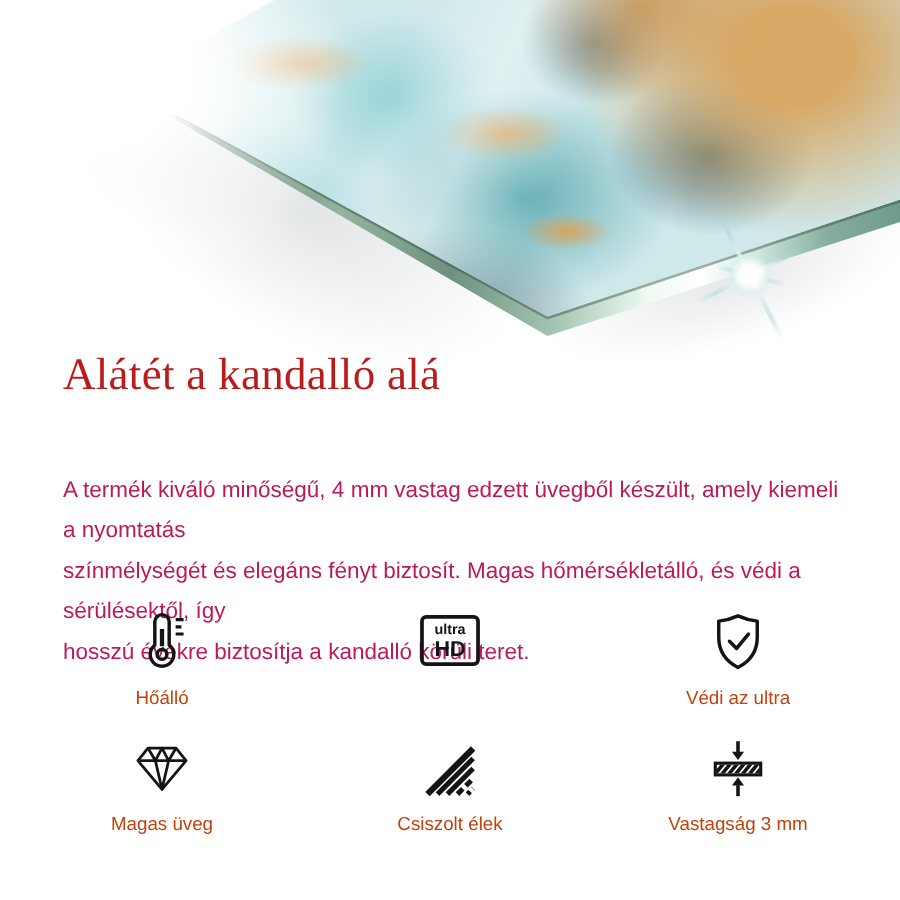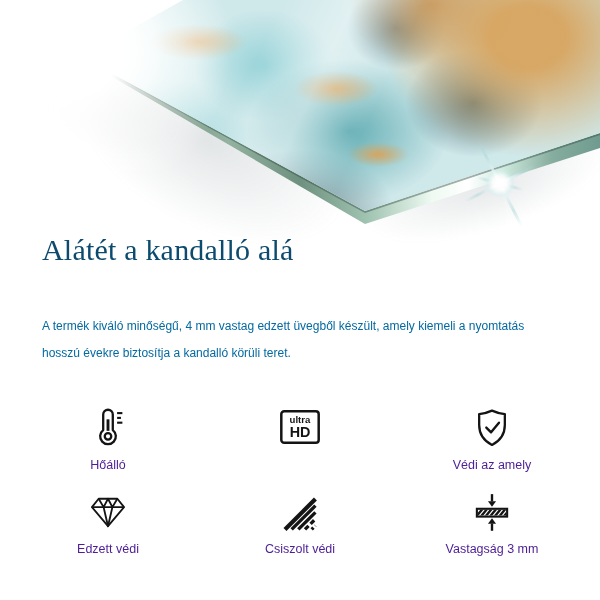--- a/index.html
+++ b/index.html
@@ -80,7 +80,7 @@
   .heading {
     position:absolute; left:42px; top:231px;
     font-family:"Liberation Serif", serif; font-weight:400;
-    font-size:30px; line-height:38px; letter-spacing:.2px; color:#0c4a6e;
+    font-size:30px; line-height:38px; letter-spacing:.2px; color:#b91c1c;
   }
   .desc {
     position:absolute; left:42px; top:313px; width:520px;

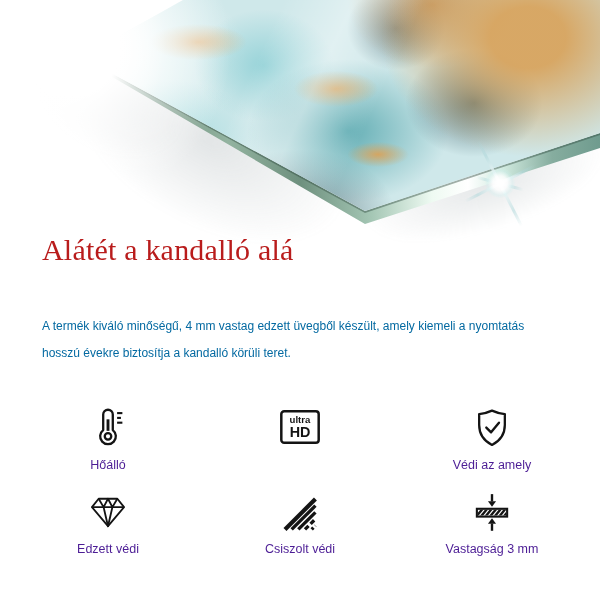--- a/index.html
+++ b/index.html
@@ -84,7 +84,7 @@
   }
   .desc {
     position:absolute; left:42px; top:313px; width:520px;
-    font-size:12px; line-height:27px; color:#0369a1;
+    font-size:15px; line-height:27px; color:#be185d;
   }
 
   

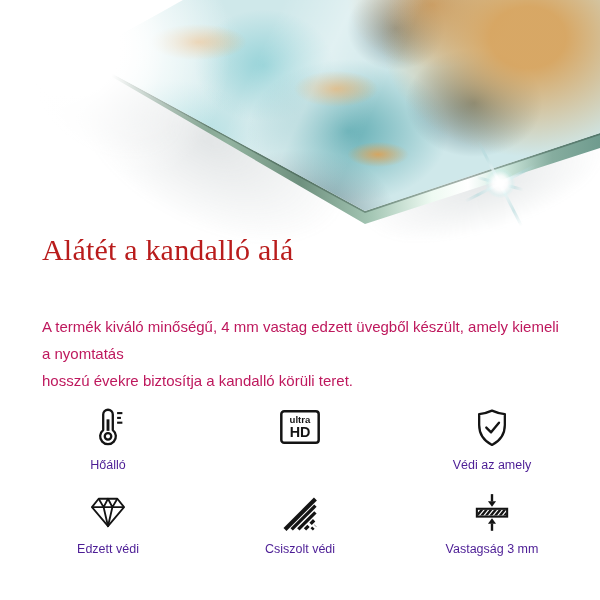--- a/index.html
+++ b/index.html
@@ -124,6 +124,7 @@
 
 <div class="desc">
   <div>A termék kiváló minőségű, 4 mm vastag edzett üvegből készült, amely kiemeli a nyomtatás</div>
+  <div>színmélységét és elegáns fényt biztosít. Magas hőmérsékletálló, és védi a sérülésektől, így</div>
   <div>hosszú évekre biztosítja a kandalló körüli teret.</div>
 </div>
 

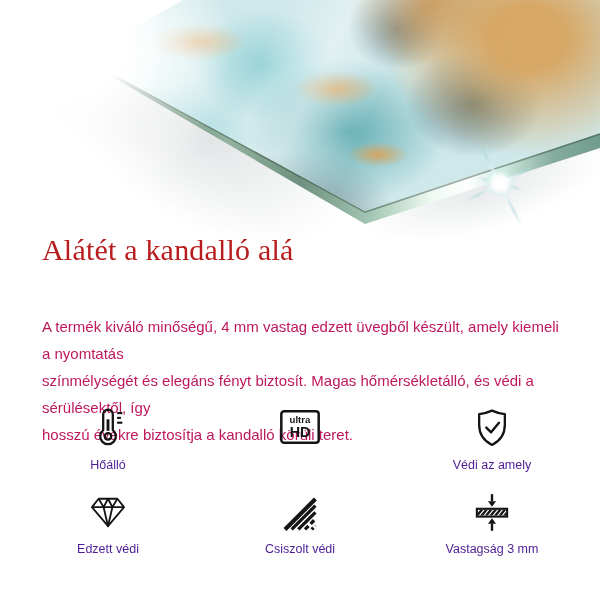--- a/index.html
+++ b/index.html
@@ -96,7 +96,7 @@
   .feat { display:flex; flex-direction:column; align-items:center; }
   .icon-box { height:52px; display:flex; align-items:flex-end; justify-content:center; }
   .icon-box.sm { height:44px; }
-  .feat-label { margin-top:8px; font-size:12.5px; color:#4c1d95; text-align:center; white-space:nowrap; }
+  .feat-label { margin-top:8px; font-size:12.5px; color:#c2410c; text-align:center; white-space:nowrap; }
   svg { display:block; }
 </style>
 </head>

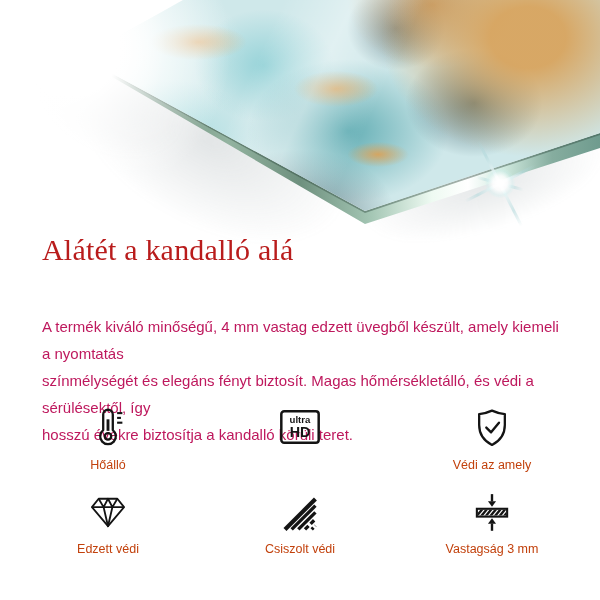--- a/index.html
+++ b/index.html
@@ -161,7 +161,7 @@
         <path d="M17.8 23.5l5.2 5.2 8.6-10.4" stroke-width="2.6" stroke-linecap="round" stroke-linejoin="round"></path>
       </svg>
     </div>
-    <div class="feat-label">Védi az amely</div>
+    <div class="feat-label">Védi az ultra</div>
   </div>
 
   <div class="feat">

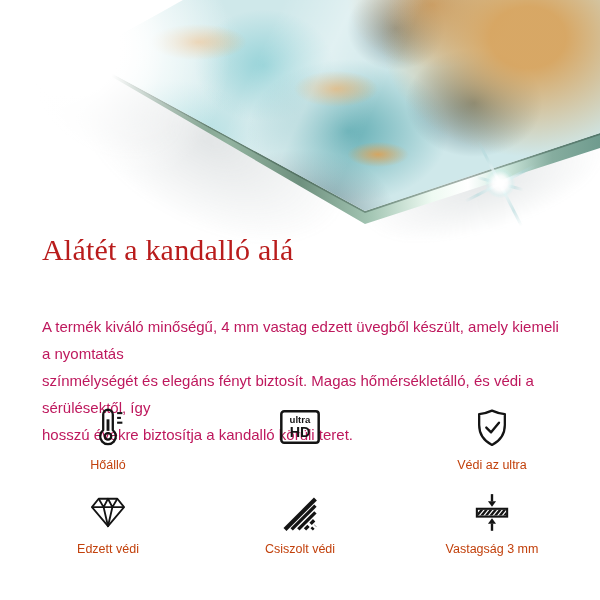--- a/index.html
+++ b/index.html
@@ -173,7 +173,7 @@
         <path d="M19.2 18.7 L24 39.5 L28.8 18.7"></path>
       </svg>
     </div>
-    <div class="feat-label">Edzett védi</div>
+    <div class="feat-label">Magas üveg</div>
   </div>
 
   <div class="feat">

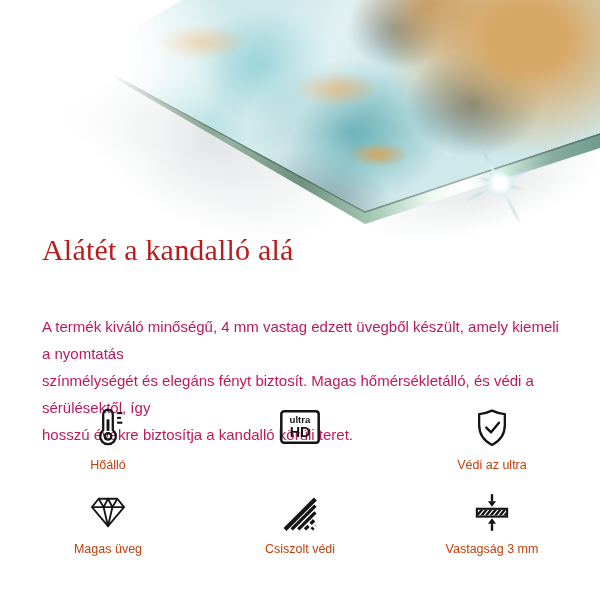--- a/index.html
+++ b/index.html
@@ -186,7 +186,7 @@
         <line x1="38" y1="42.5" x2="42.5" y2="38" stroke-width="4" stroke-dasharray="3 3"></line>
       </svg>
     </div>
-    <div class="feat-label">Csiszolt védi</div>
+    <div class="feat-label">Csiszolt élek</div>
   </div>
 
   <div class="feat">

